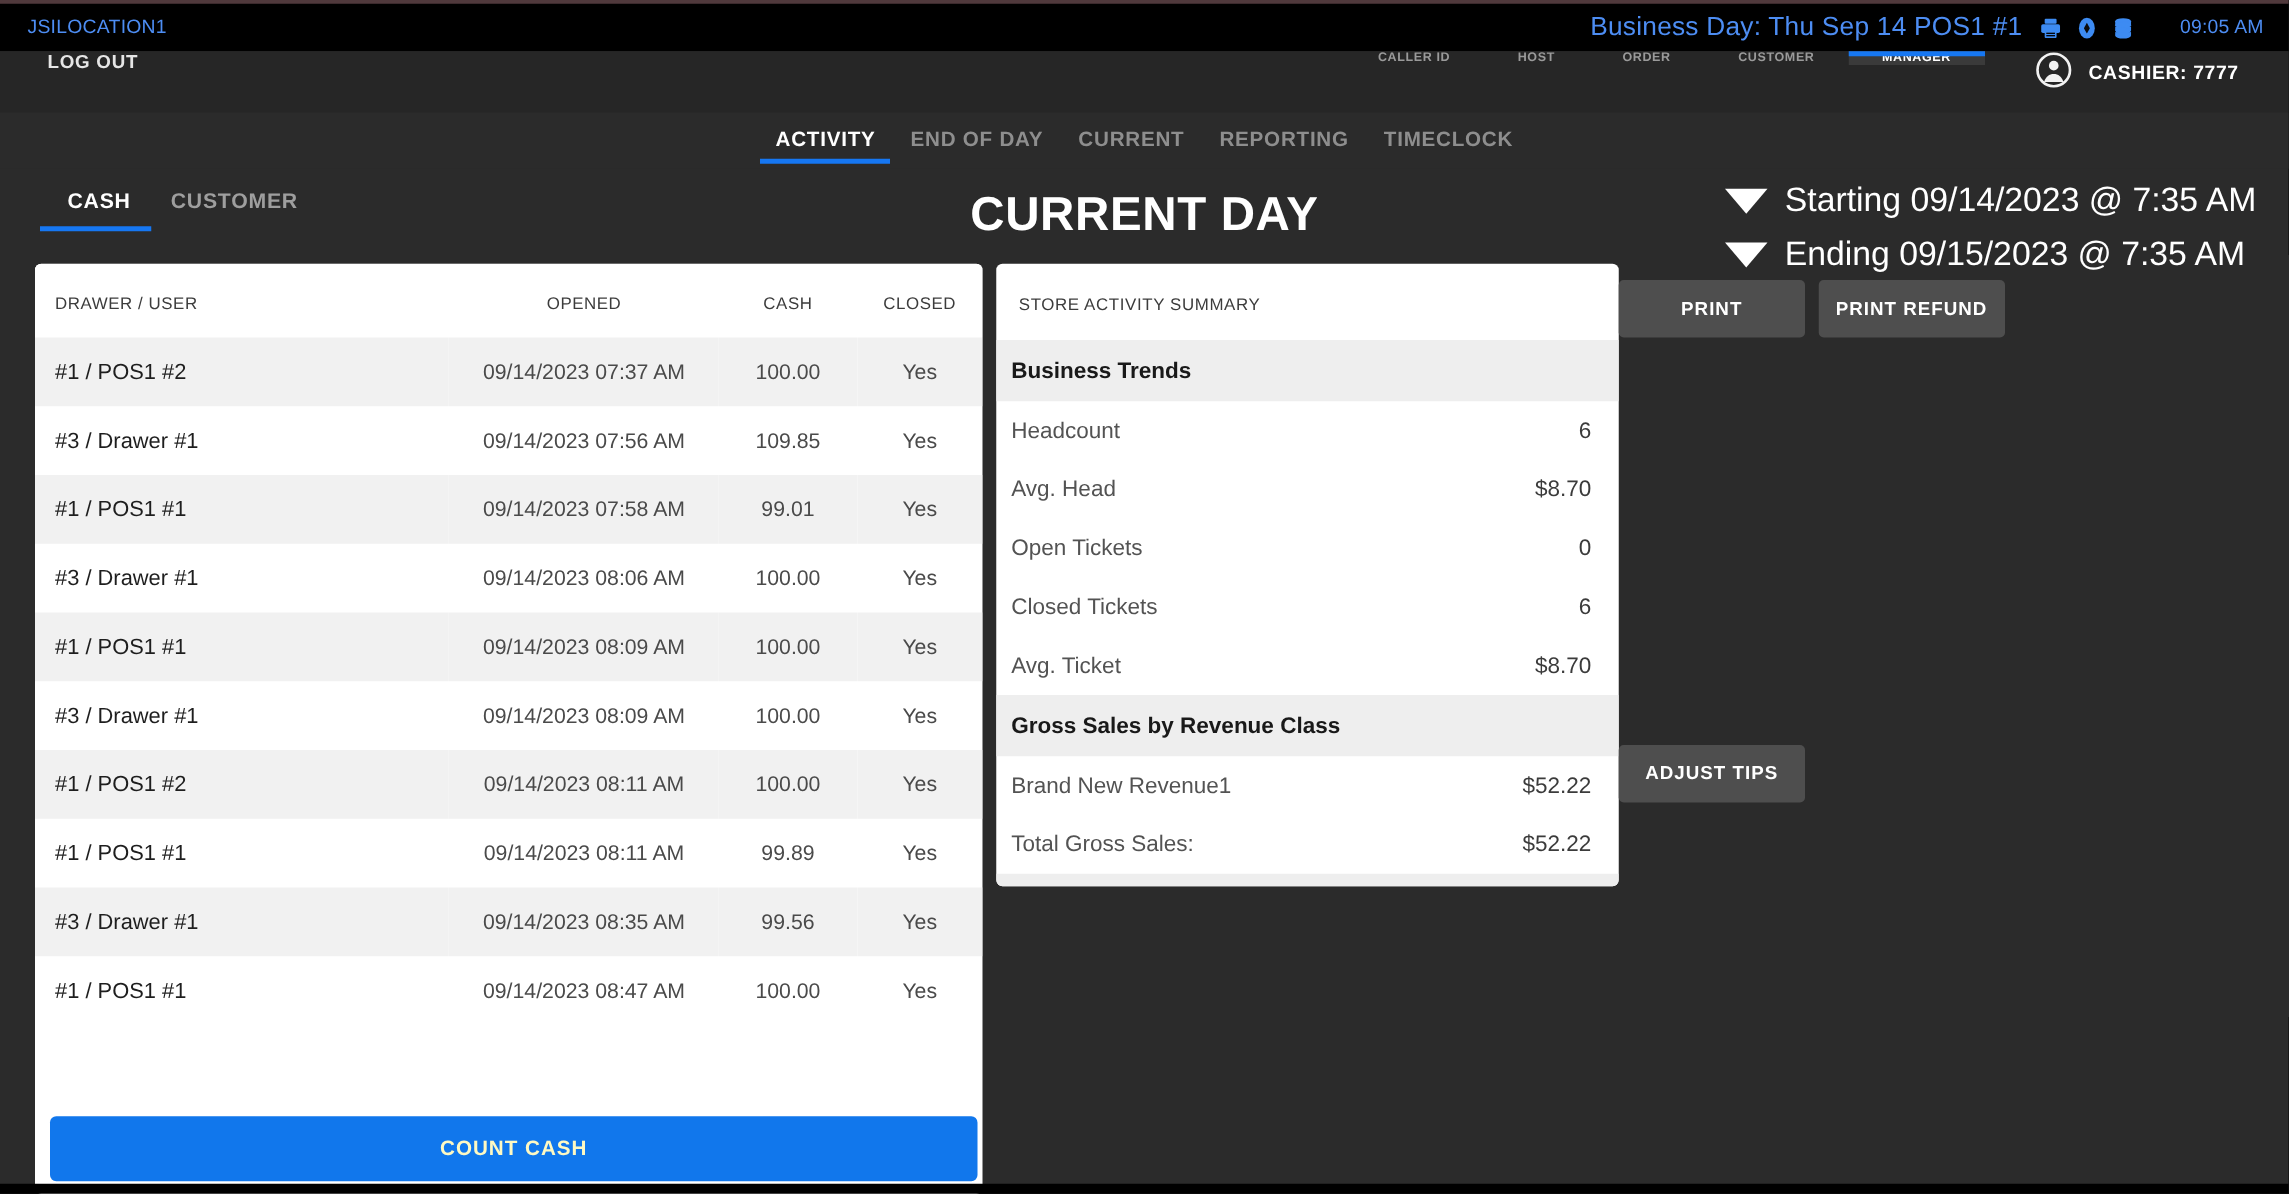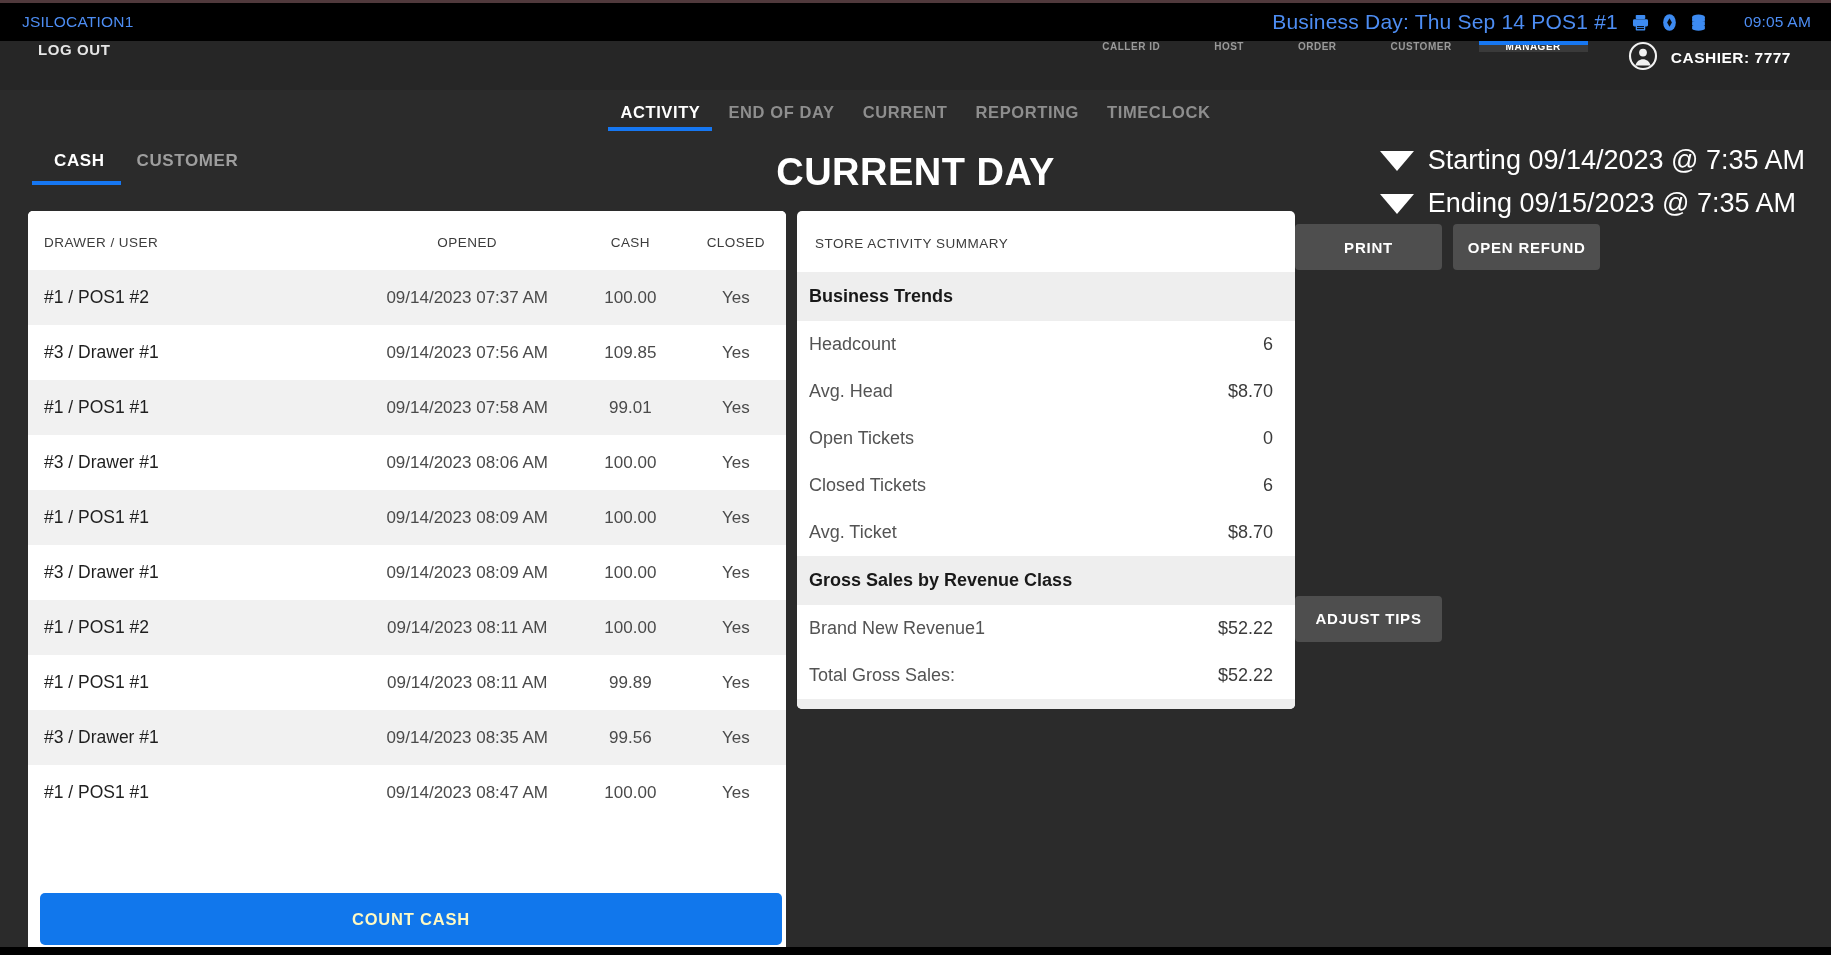--- a/index.html
+++ b/index.html
@@ -591,7 +591,7 @@
       </div>
       <div class="actionbtns">
         <button class="actbtn">PRINT</button>
-        <button class="actbtn">OPEN REFUND</button>
+        <button class="actbtn">PRINT REFUND</button>
         <button class="actbtn">ADJUST TIPS</button>
         <button class="actbtn ghost"></button>
       </div>

